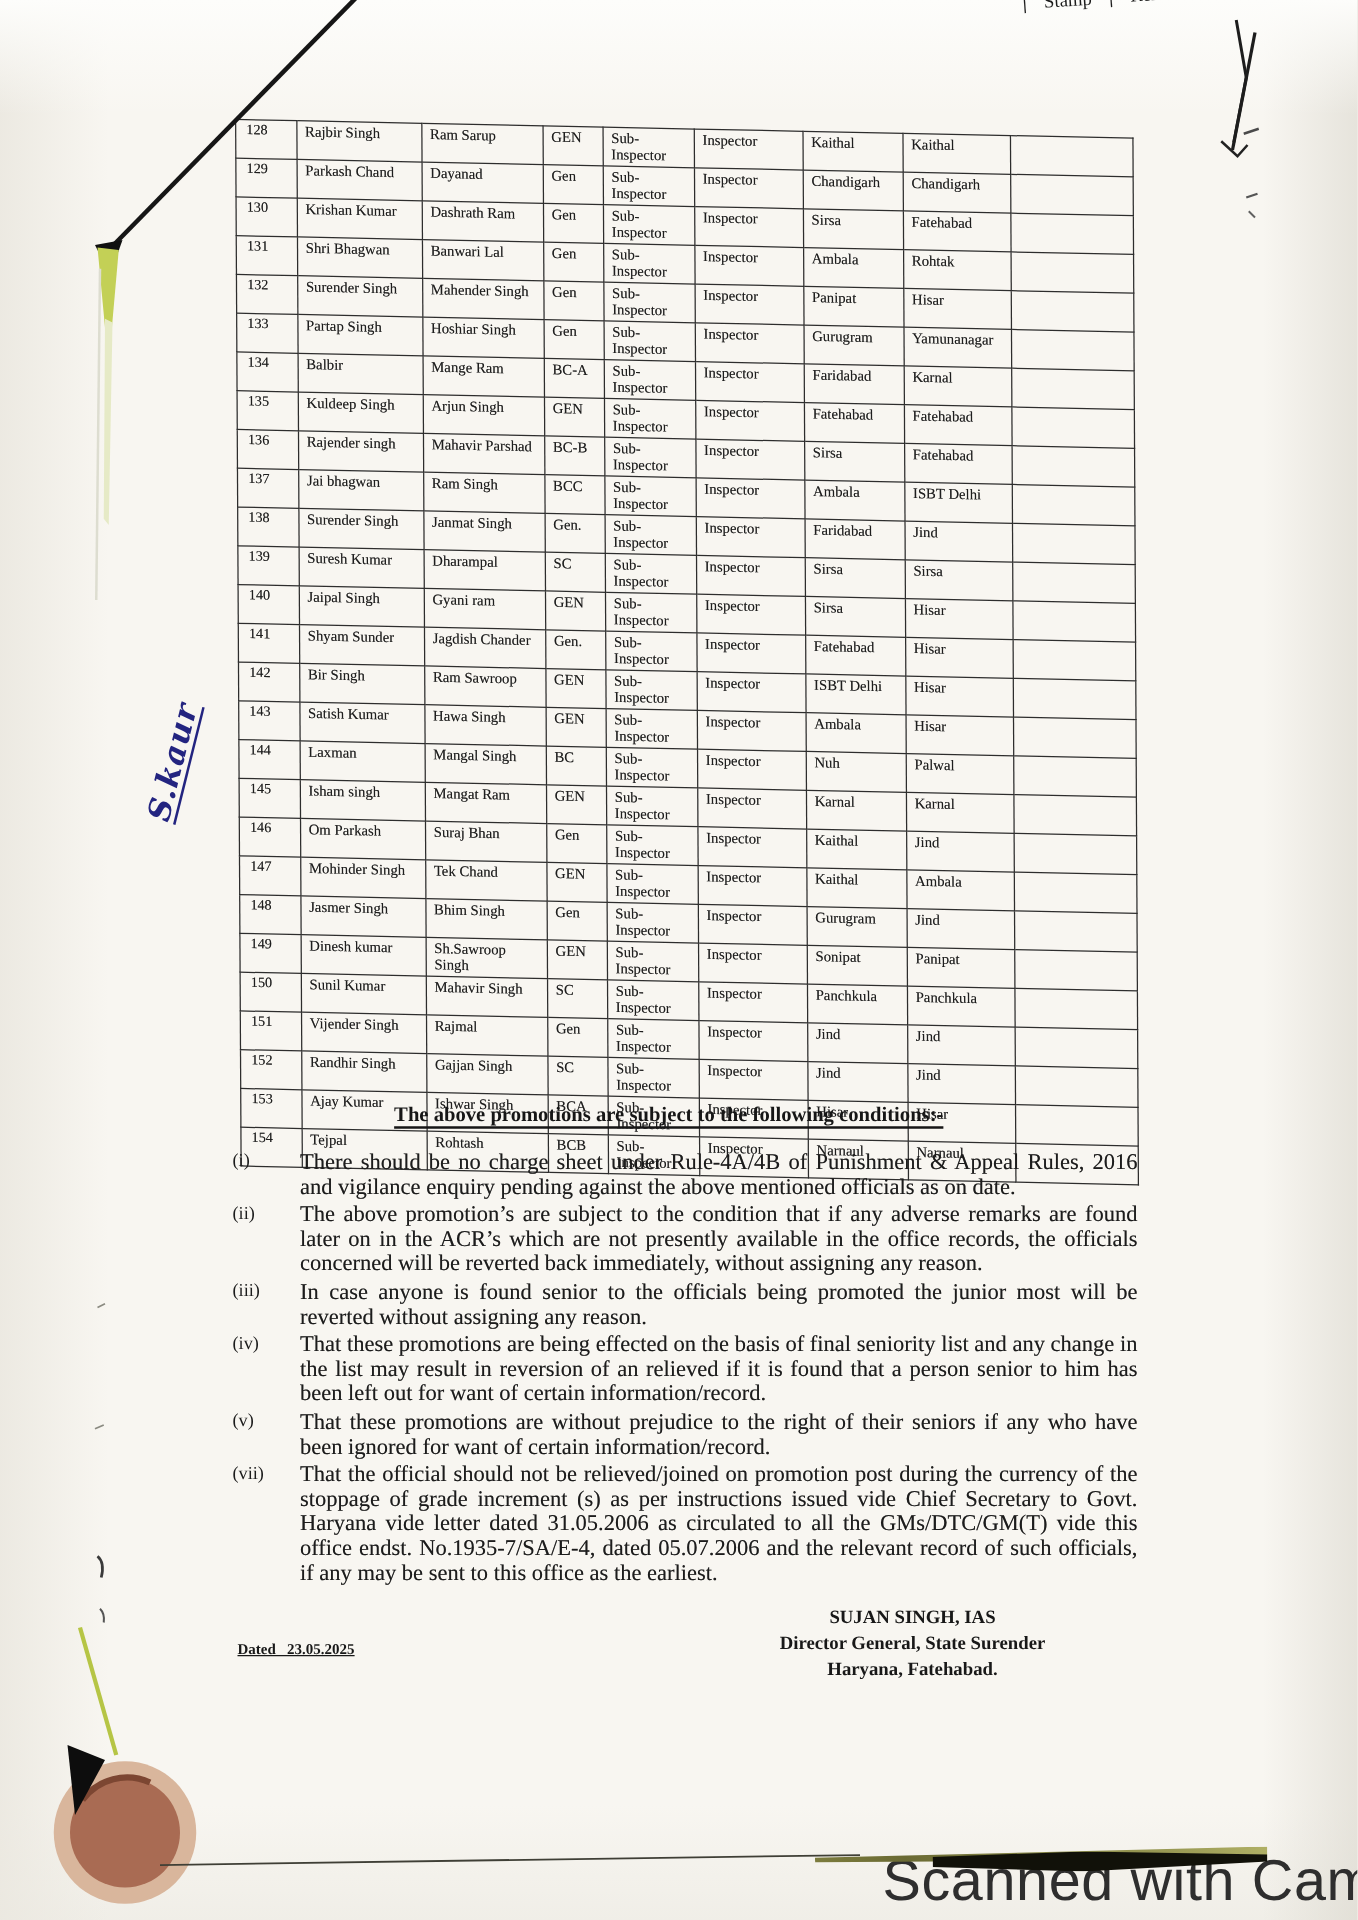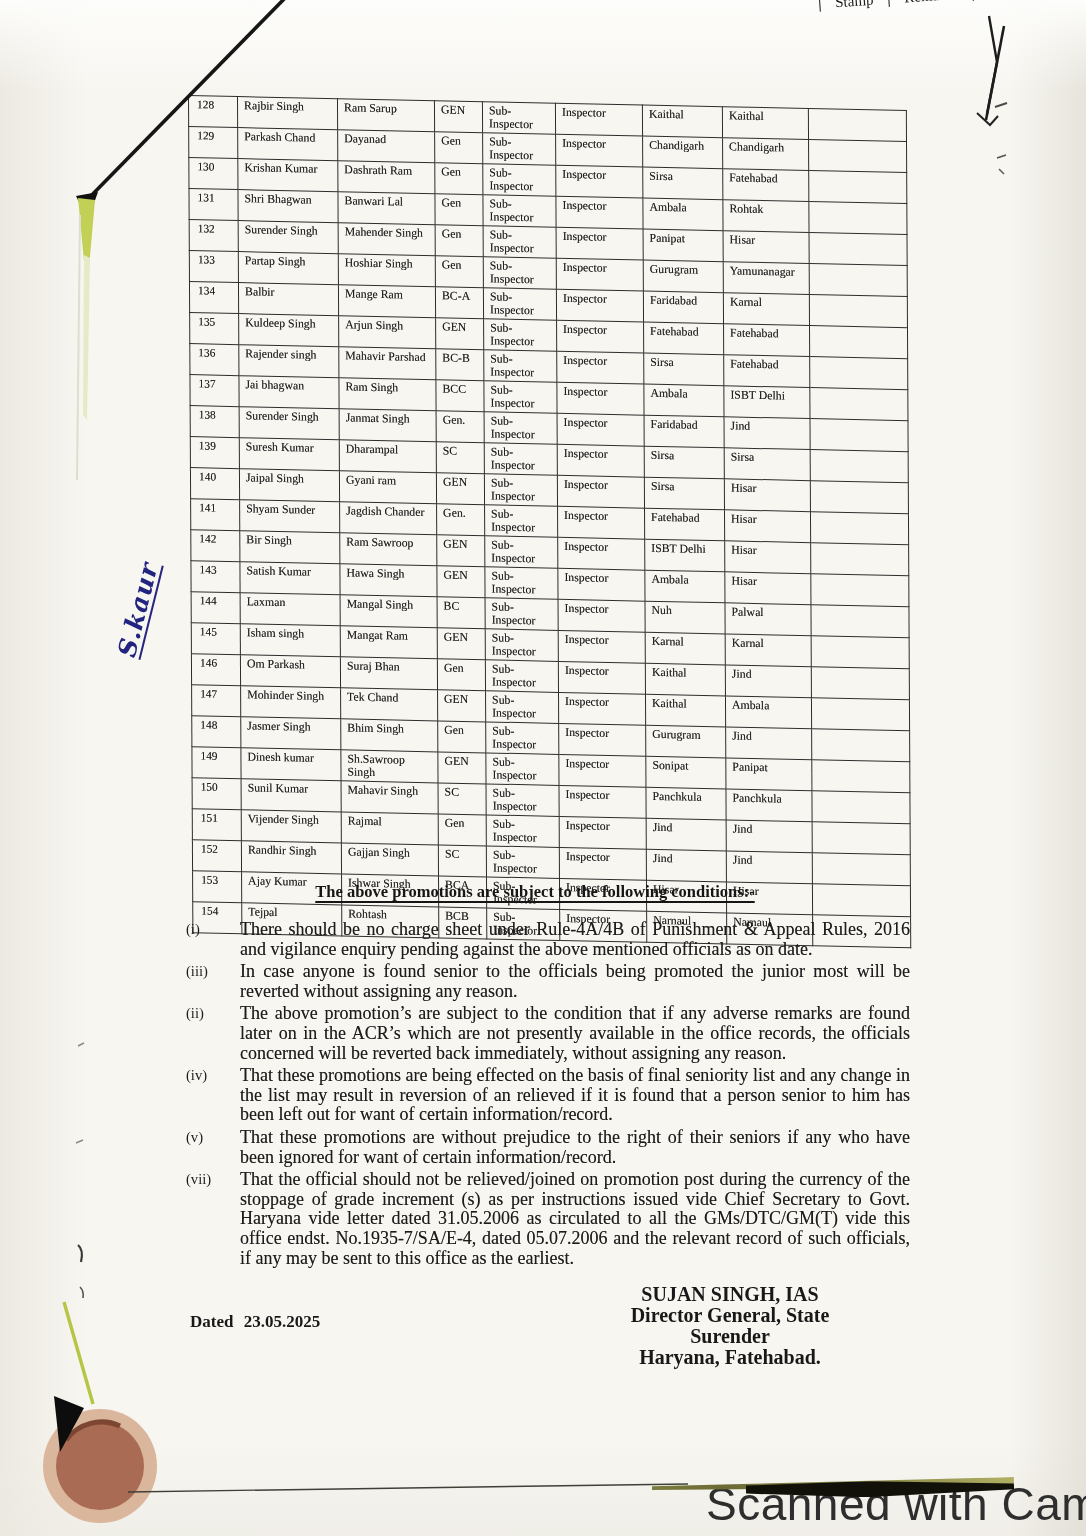--- a/index.html
+++ b/index.html
@@ -446,12 +446,12 @@
         <span class="txt">There should be no charge sheet under Rule-4A/4B of Punishment &amp; Appeal Rules, 2016 and vigilance enquiry pending against the above mentioned officials as on date.</span>
       </div>
       <div class="cond-item">
+        <span class="num">(ii)</span>
+        <span class="txt">The above promotion’s are subject to the condition that if any adverse remarks are found later on in the ACR’s which are not presently available in the office records, the officials concerned will be reverted back immediately, without assigning any reason.</span>
+      </div>
+      <div class="cond-item">
         <span class="num">(iii)</span>
         <span class="txt">In case anyone is found senior to the officials being promoted the junior most will be reverted without assigning any reason.</span>
-      </div>
-      <div class="cond-item">
-        <span class="num">(ii)</span>
-        <span class="txt">The above promotion’s are subject to the condition that if any adverse remarks are found later on in the ACR’s which are not presently available in the office records, the officials concerned will be reverted back immediately, without assigning any reason.</span>
       </div>
       <div class="cond-item">
         <span class="num">(iv)</span>

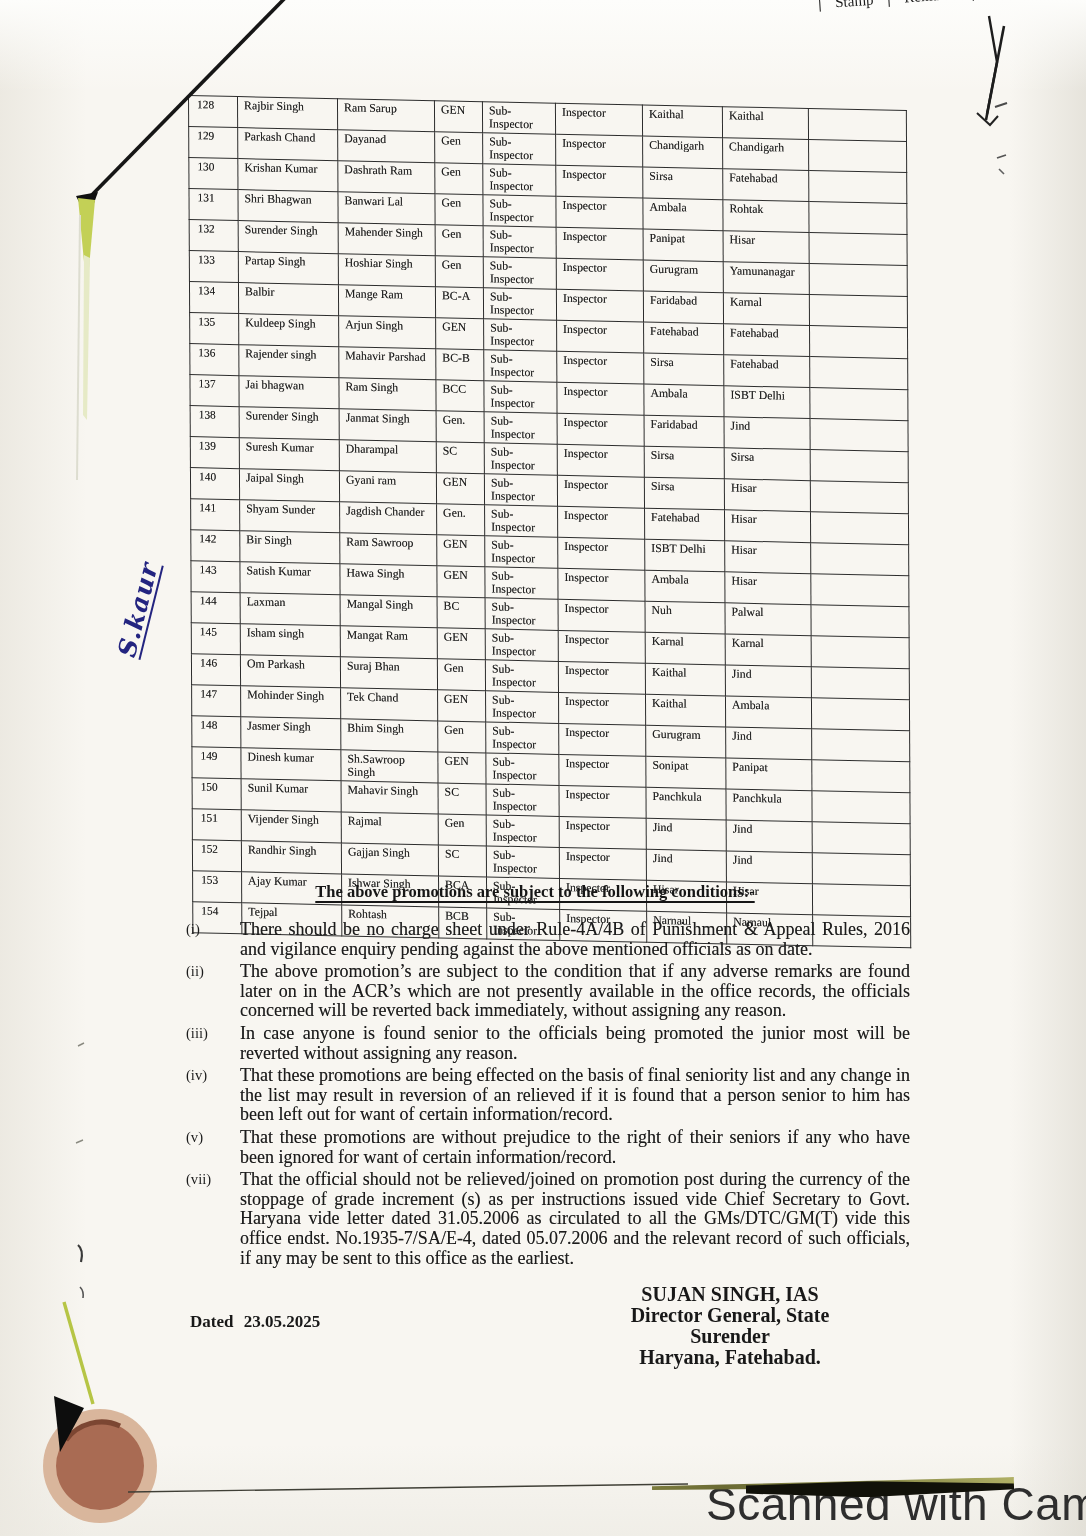--- a/index.html
+++ b/index.html
@@ -59,7 +59,7 @@
   }
   
   .dated{position:absolute;left:190px;top:1312px;z-index:2;font-weight:bold;font-size:17px;color:#181818;word-spacing:6px;}
-  .signature{position:absolute;left:590px;top:1284px;width:280px;z-index:2;text-align:center;font-weight:bold;font-size:20px;line-height:21px;color:#181818;}
+  .signature{position:absolute;left:590px;top:1284px;width:280px;z-index:2;text-align:center;font-weight:bold;font-size:15px;line-height:21px;color:#181818;}
   
   .strip-olive{
     position:absolute;left:652px;top:1479px;width:362px;height:12px;z-index:8;

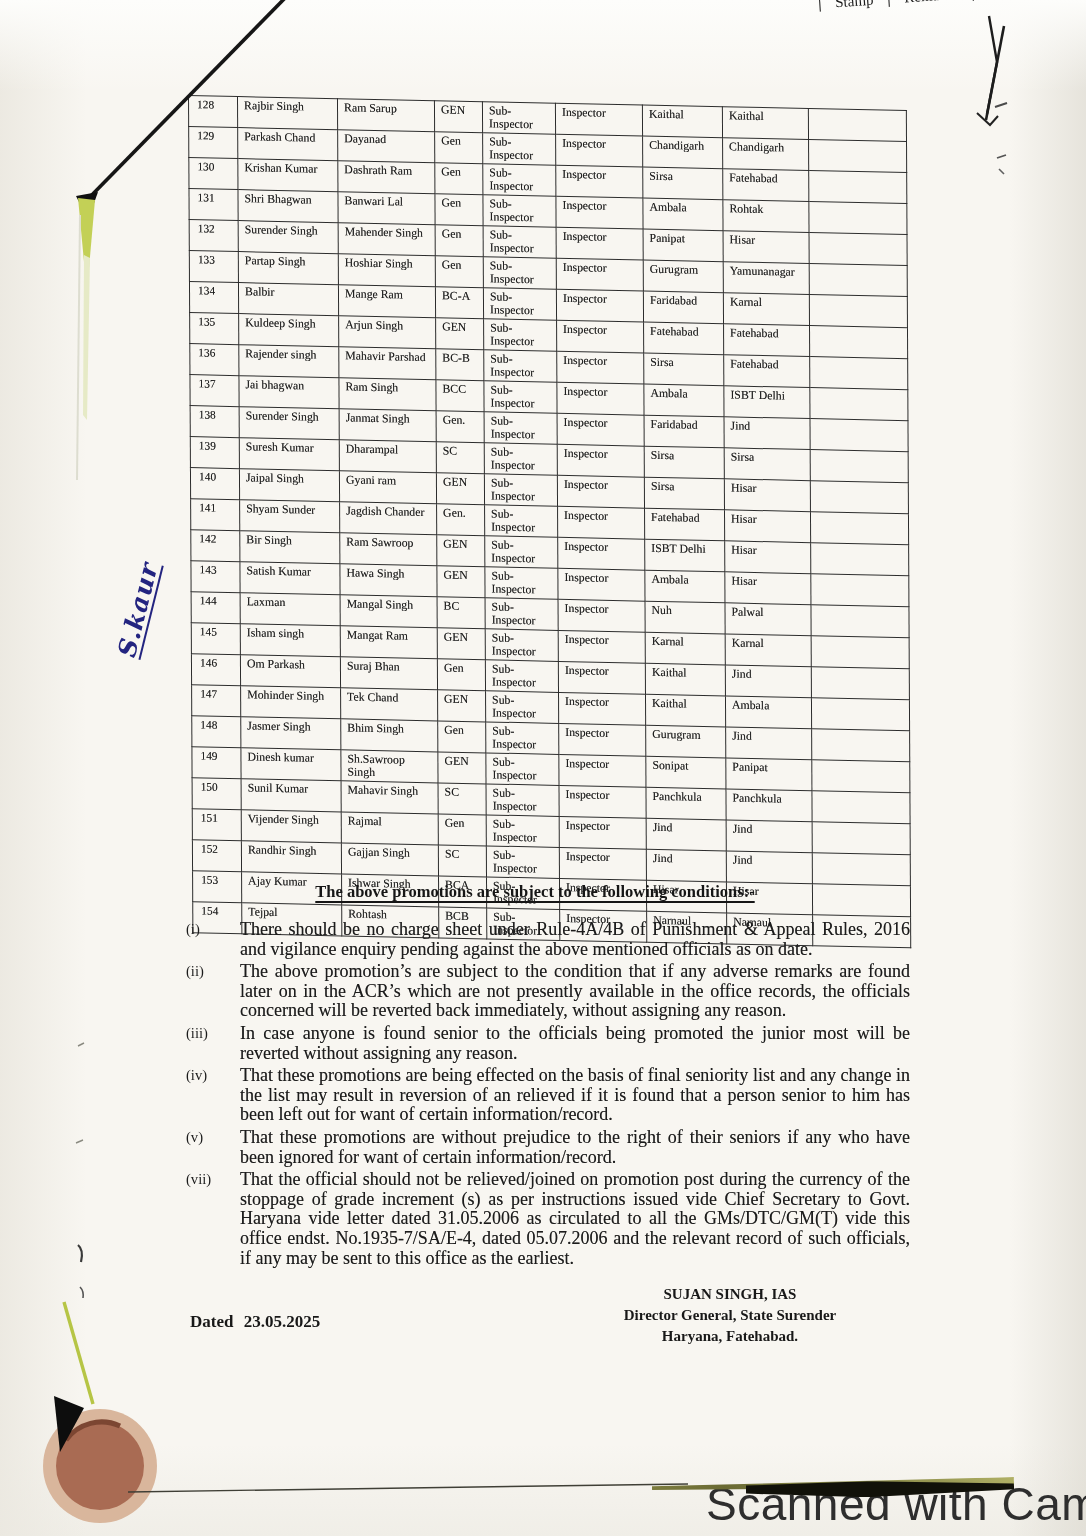--- a/index.html
+++ b/index.html
@@ -58,7 +58,7 @@
     text-shadow:0 0 0.4px rgba(25,25,25,0.5);
   }
   
-  .dated{position:absolute;left:190px;top:1312px;z-index:2;font-weight:bold;font-size:17px;color:#181818;word-spacing:6px;}
+  .dated{position:absolute;left:190px;top:1312px;z-index:2;font-weight:bold;font-size:12px;color:#181818;word-spacing:6px;text-decoration:underline;}
   .signature{position:absolute;left:590px;top:1284px;width:280px;z-index:2;text-align:center;font-weight:bold;font-size:15px;line-height:21px;color:#181818;}
   
   .strip-olive{

